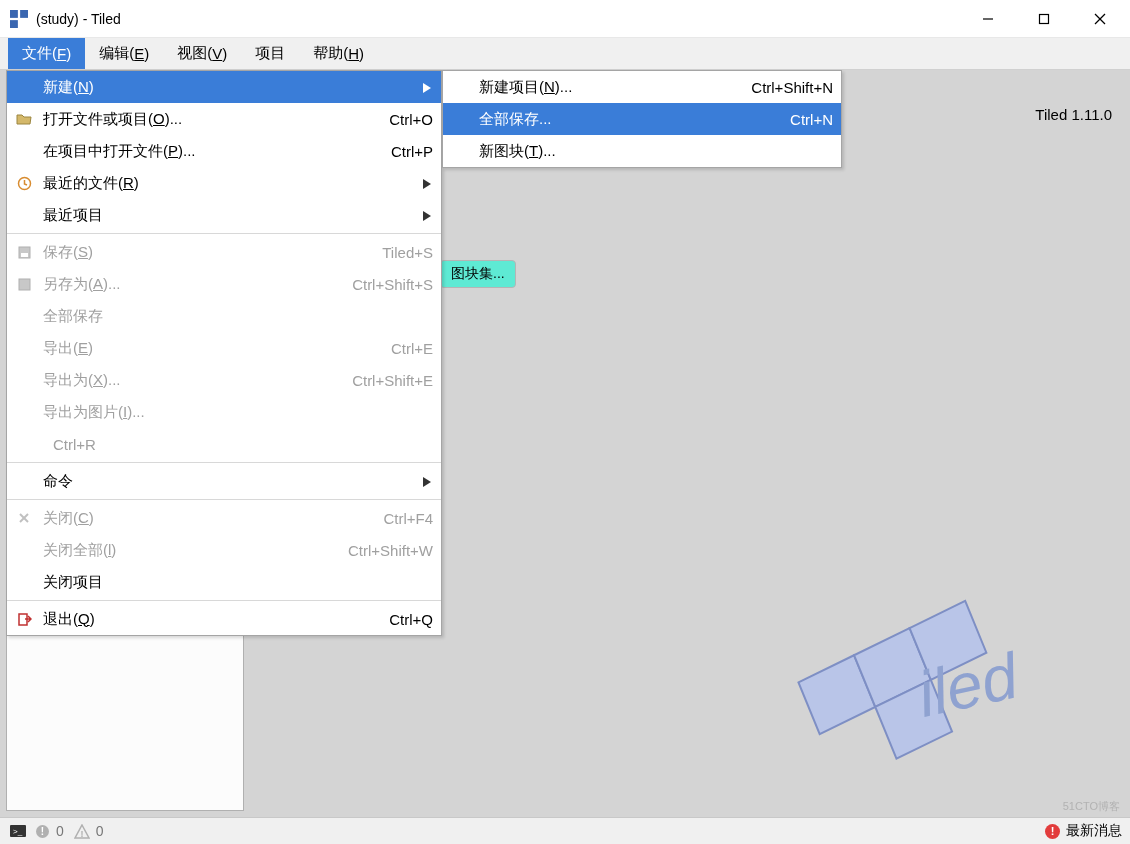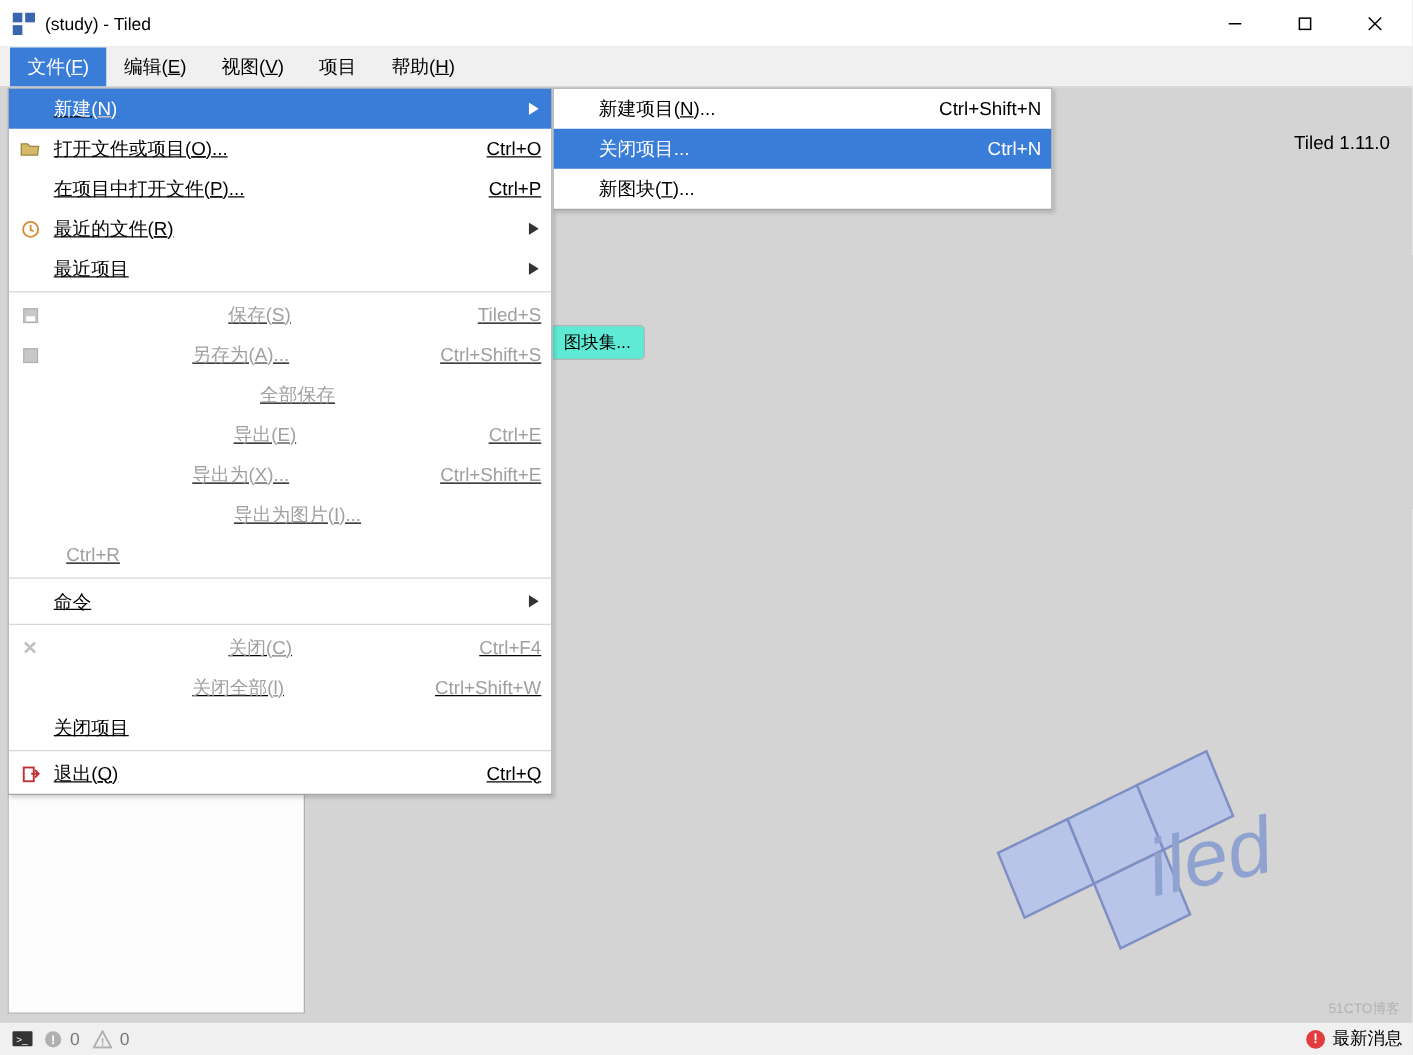--- a/index.html
+++ b/index.html
@@ -24,7 +24,7 @@
 .bg-logo { position: absolute; right: 40px; bottom: 50px; width: 360px; height: 220px; opacity: 0.95; }
 .partial-btn { position: absolute; left: 440px; top: 190px; height: 28px; padding: 0 10px; font-size: 14px; background: #5eead4; border: 1px solid #b5b5b5; border-radius: 4px; display: flex; align-items: center; }
 
-.dropdown { position: absolute; top: 70px; left: 6px; width: 436px; background: #fff; border: 1px solid #a5a5a5; box-shadow: 2px 2px 3px rgba(0,0,0,0.15); text-decoration: underline; }
+.dropdown { position: absolute; top: 70px; left: 6px; width: 436px; background: #fff; border: 1px solid #a5a5a5; box-shadow: 2px 2px 3px rgba(0,0,0,0.15); }
 .dd-row { height: 32px; display: flex; align-items: center; padding: 0 8px 0 6px; font-size: 15px; color: #000; position: relative; }
 .dd-row.highlighted { background: #3a7dd8; color: #fff; }
 .dd-row.disabled { color: #a0a0a0; text-align: center; }

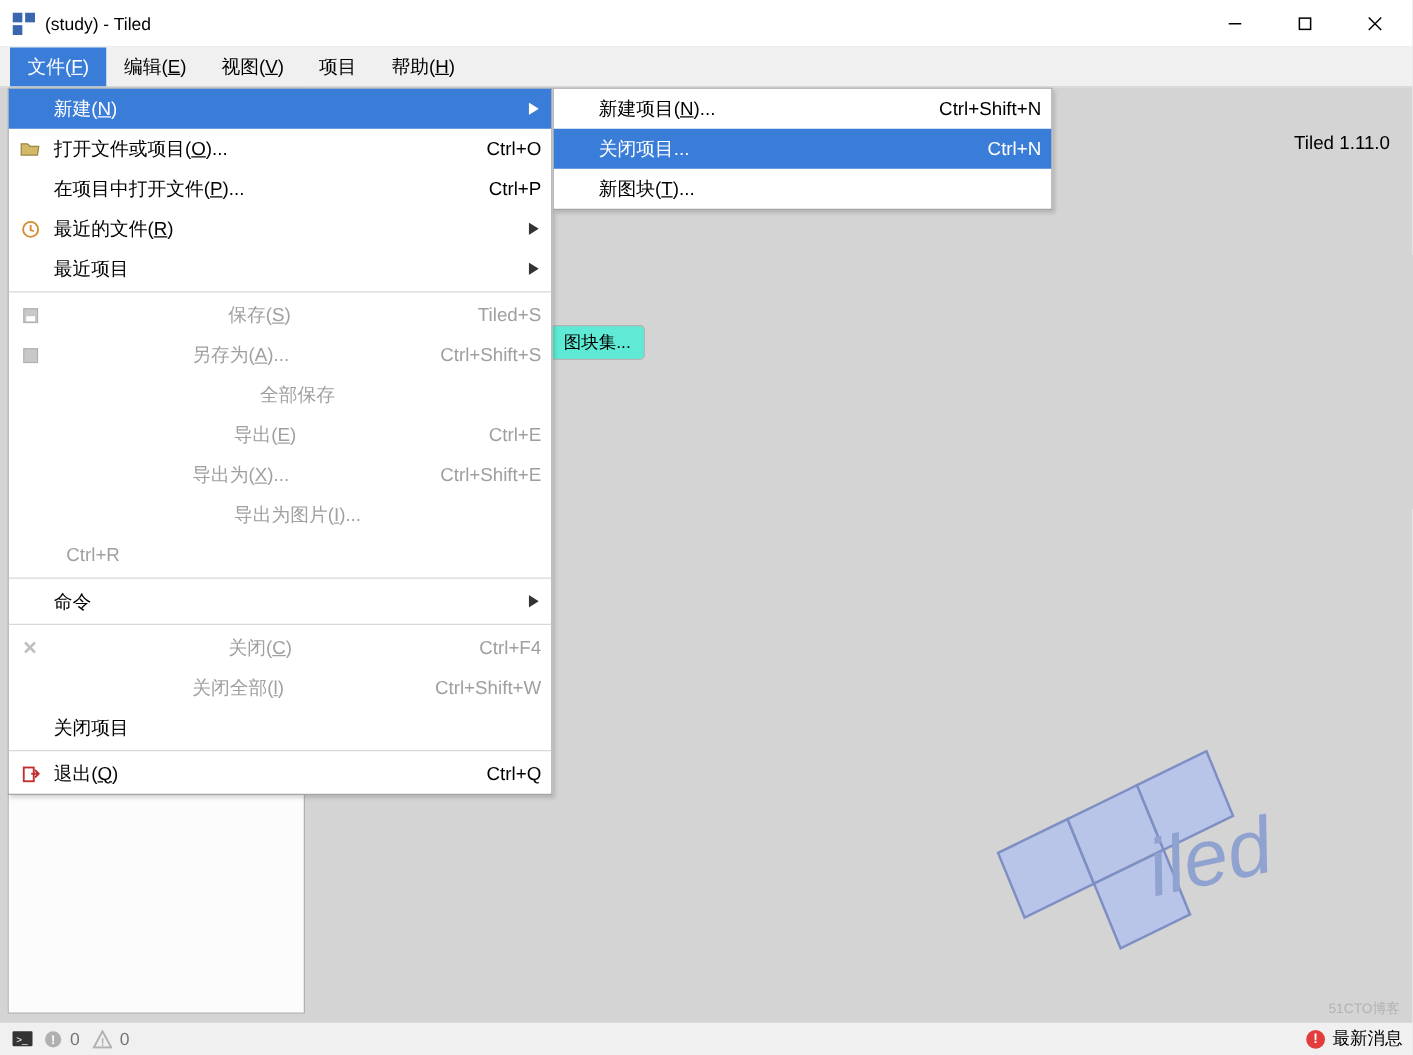--- a/index.html
+++ b/index.html
@@ -232,7 +232,7 @@
   </div>
   <div class="dd-row highlighted">
     <span class="dd-icon"></span>
-    <span class="dd-label">关闭项目...</span>
+    <span class="dd-label">全部保存...</span>
     <span class="dd-shortcut">Ctrl+N</span>
   </div>
   <div class="dd-row">

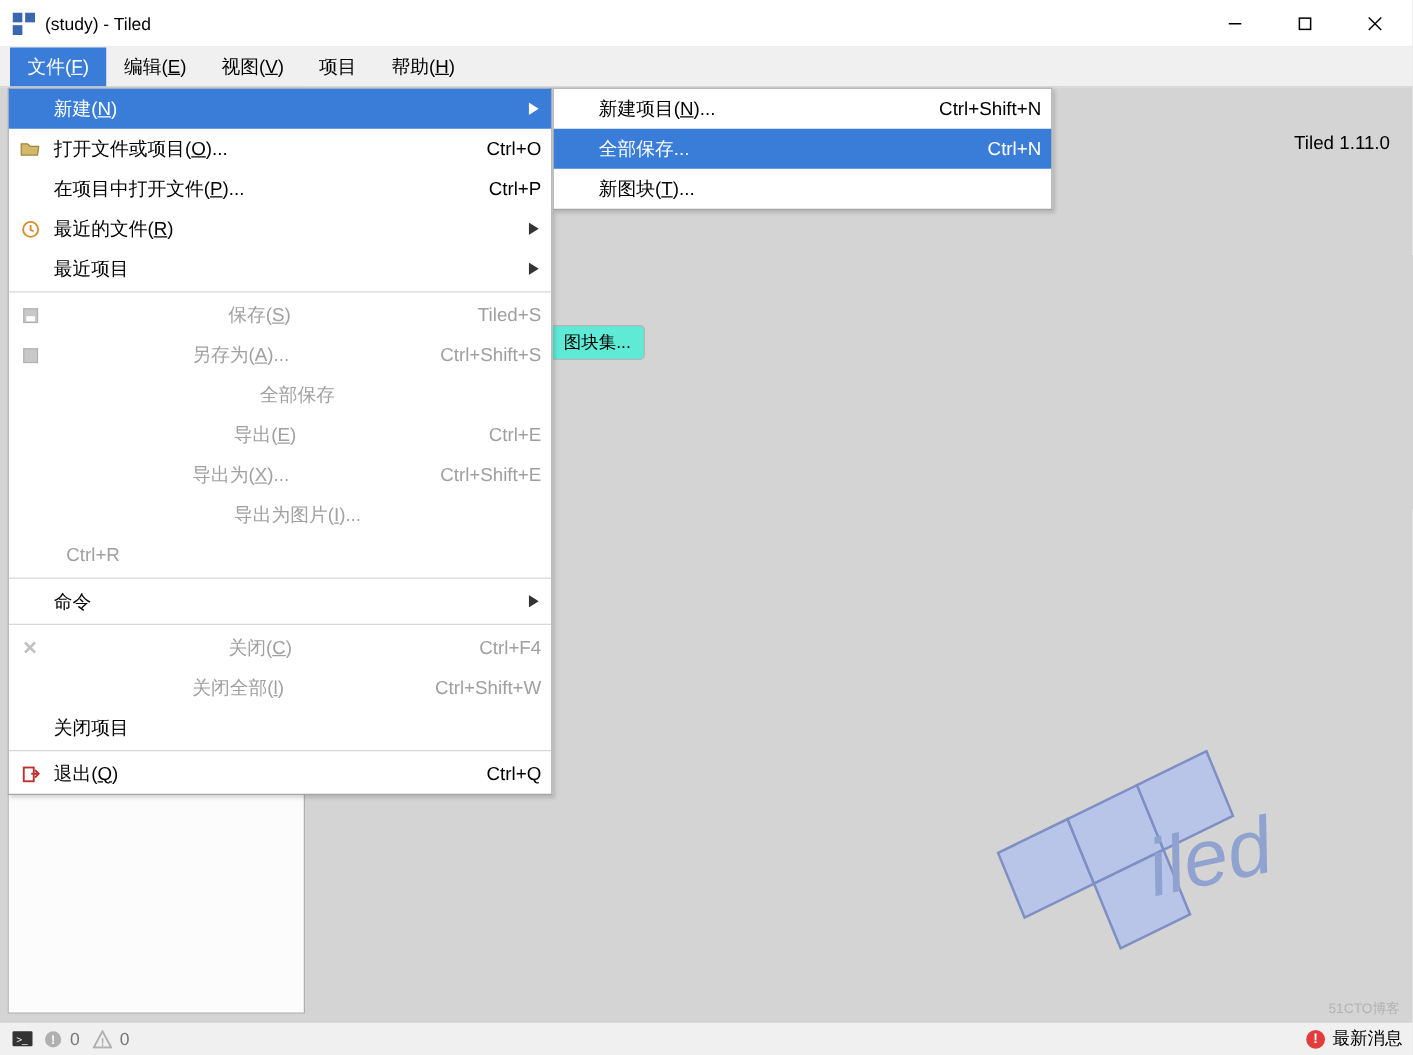--- a/index.html
+++ b/index.html
@@ -27,7 +27,7 @@
 .dropdown { position: absolute; top: 70px; left: 6px; width: 436px; background: #fff; border: 1px solid #a5a5a5; box-shadow: 2px 2px 3px rgba(0,0,0,0.15); }
 .dd-row { height: 32px; display: flex; align-items: center; padding: 0 8px 0 6px; font-size: 15px; color: #000; position: relative; }
 .dd-row.highlighted { background: #3a7dd8; color: #fff; }
-.dd-row.disabled { color: #a0a0a0; text-align: center; }
+.dd-row.disabled { color: #a0a0a0; }
 .dd-icon { width: 22px; height: 20px; display: flex; align-items: center; justify-content: center; margin-right: 8px; }
 .dd-label { flex: 1; }
 .dd-label .ul { text-decoration: underline; }

